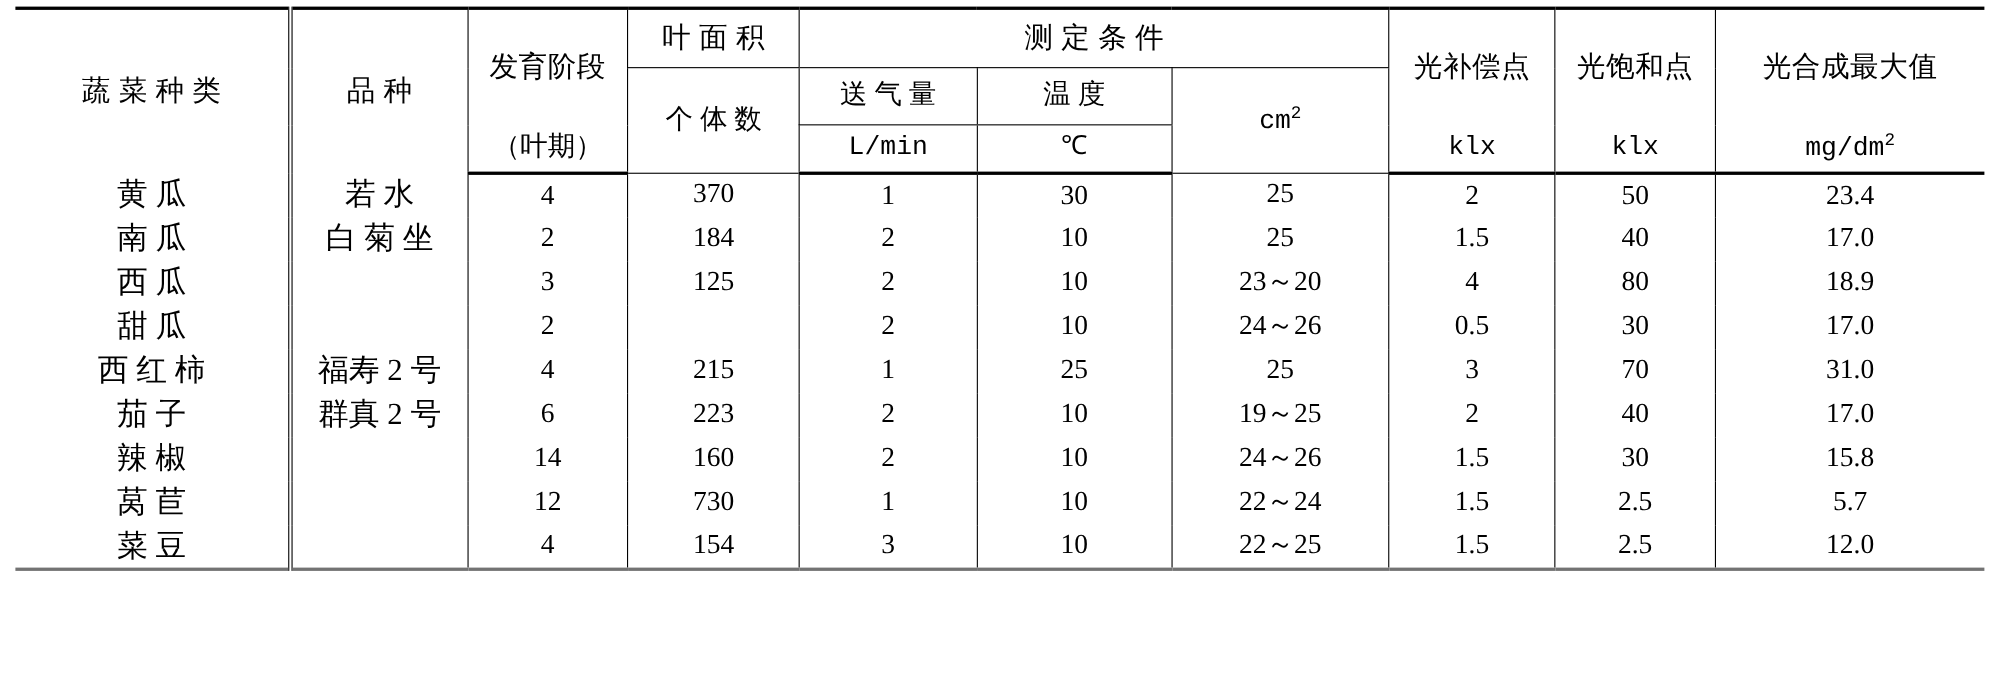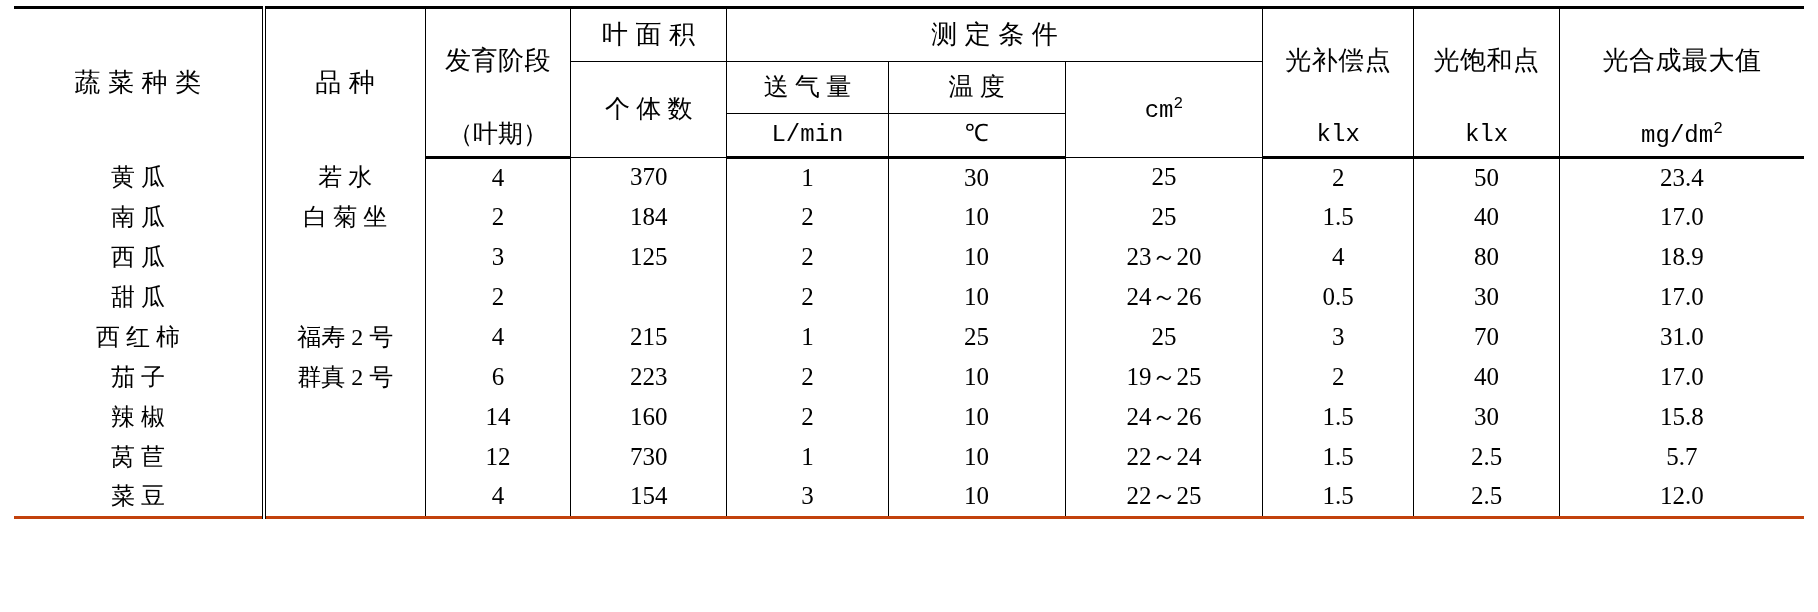--- a/index.html
+++ b/index.html
@@ -80,7 +80,7 @@
   }
 
   .cell-cn {
-    font-size: 24px;
+    font-size: 28px;
   }
   .cell-num {
     font-size: 25px;

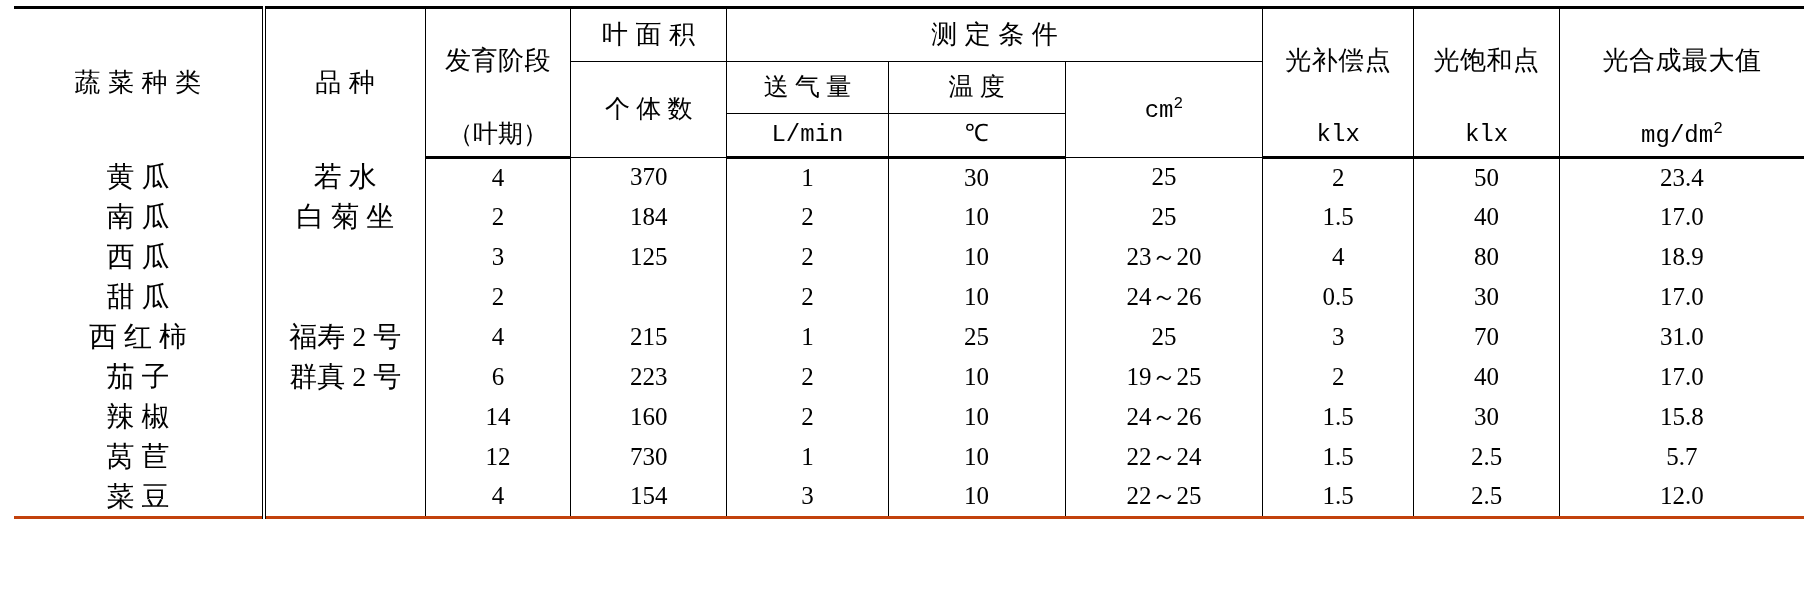--- a/index.html
+++ b/index.html
@@ -48,7 +48,7 @@
     border-bottom: 3px solid #000;
   }
   .bottom-rule {
-    border-bottom: 3px solid #c2410c;
+    border-bottom: 3px solid #737373;
   }
   .inner-rule {
     border-bottom: 1.5px solid #000;

